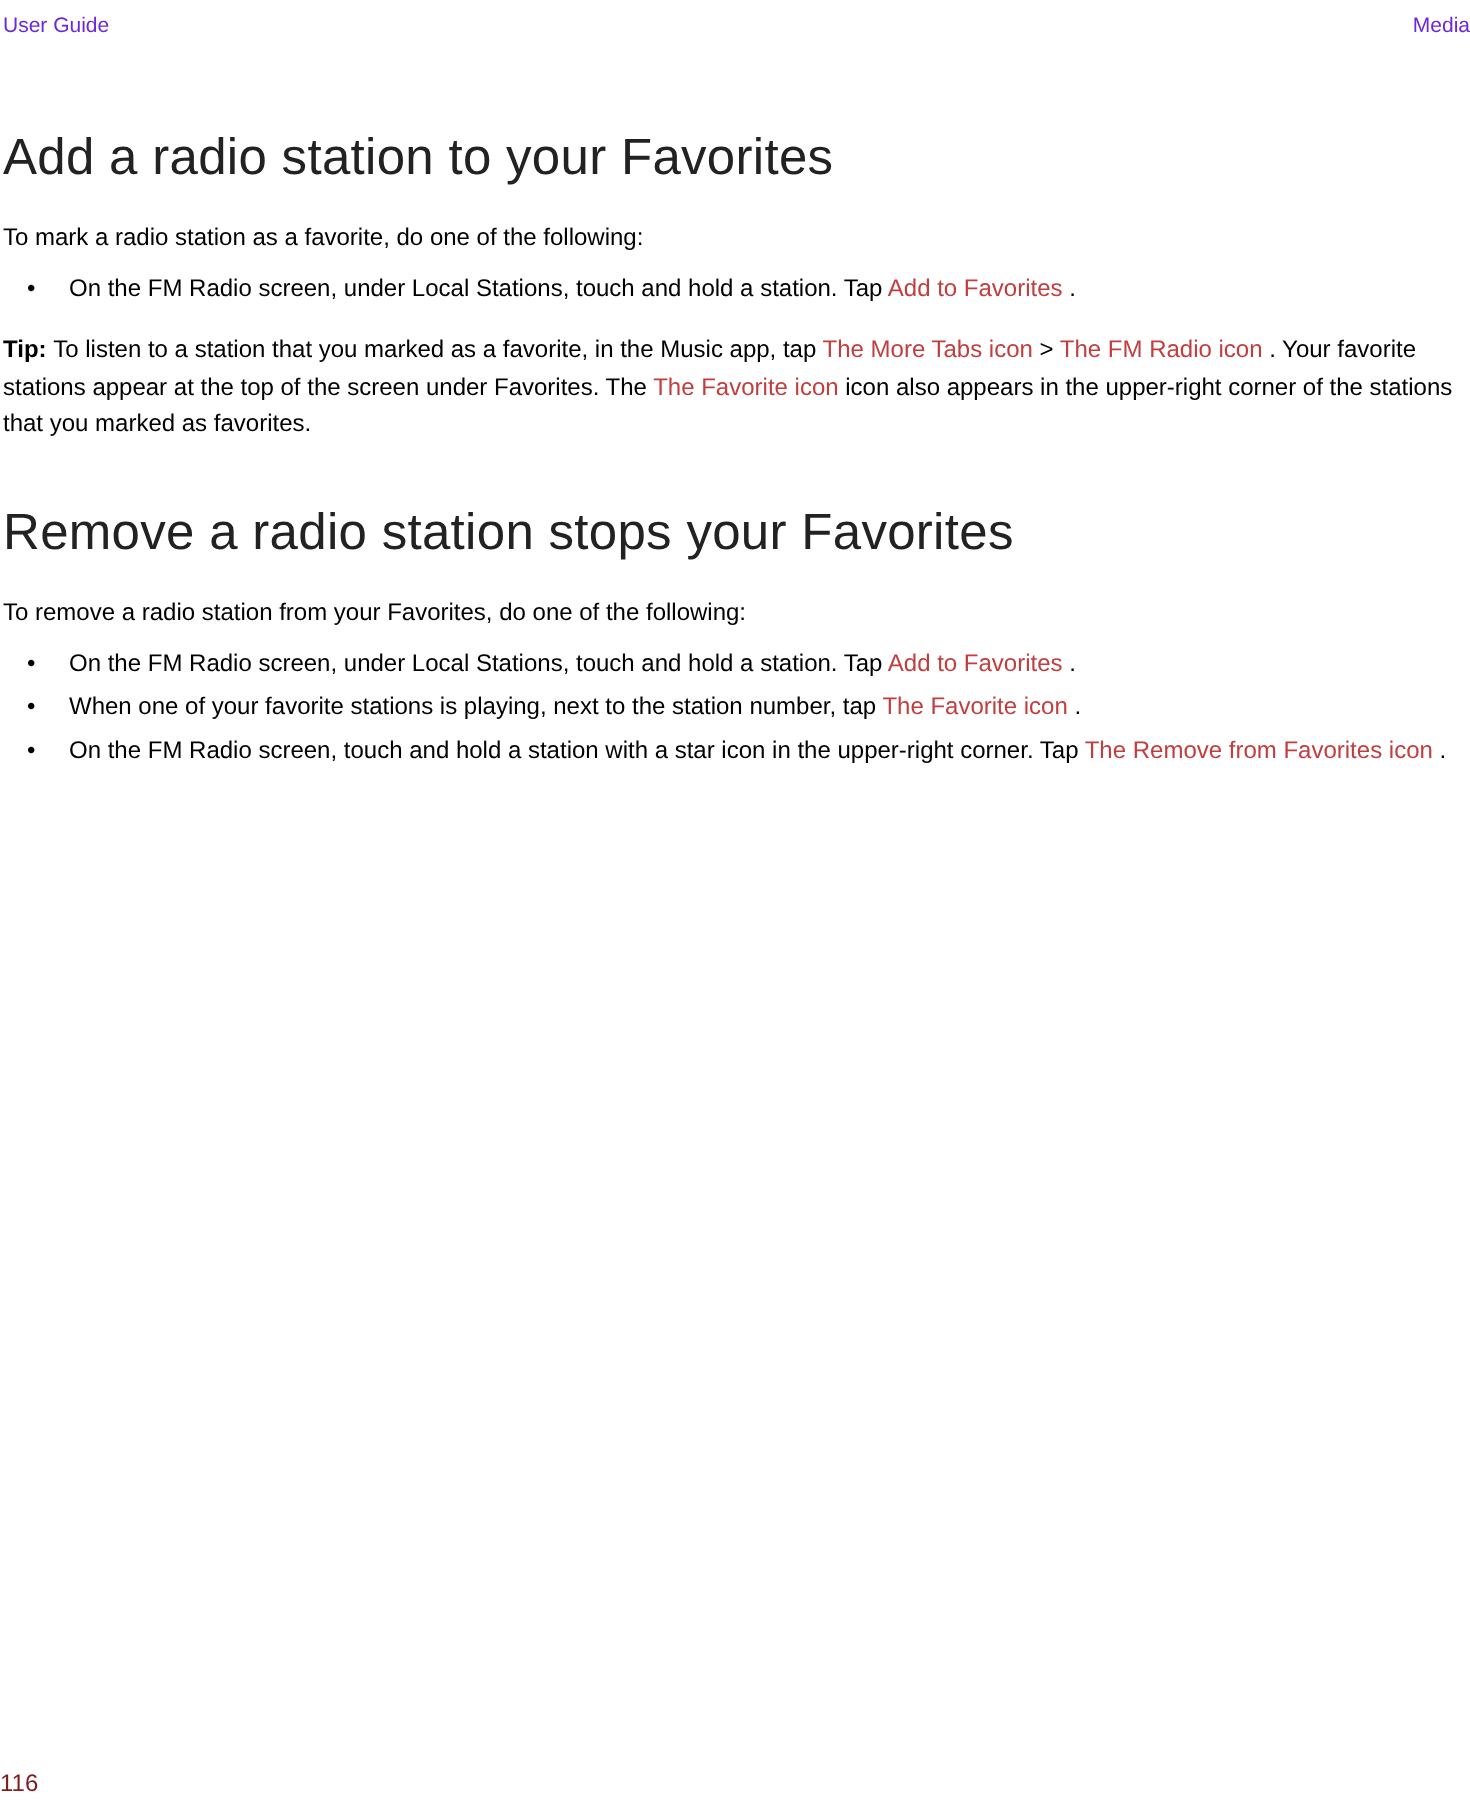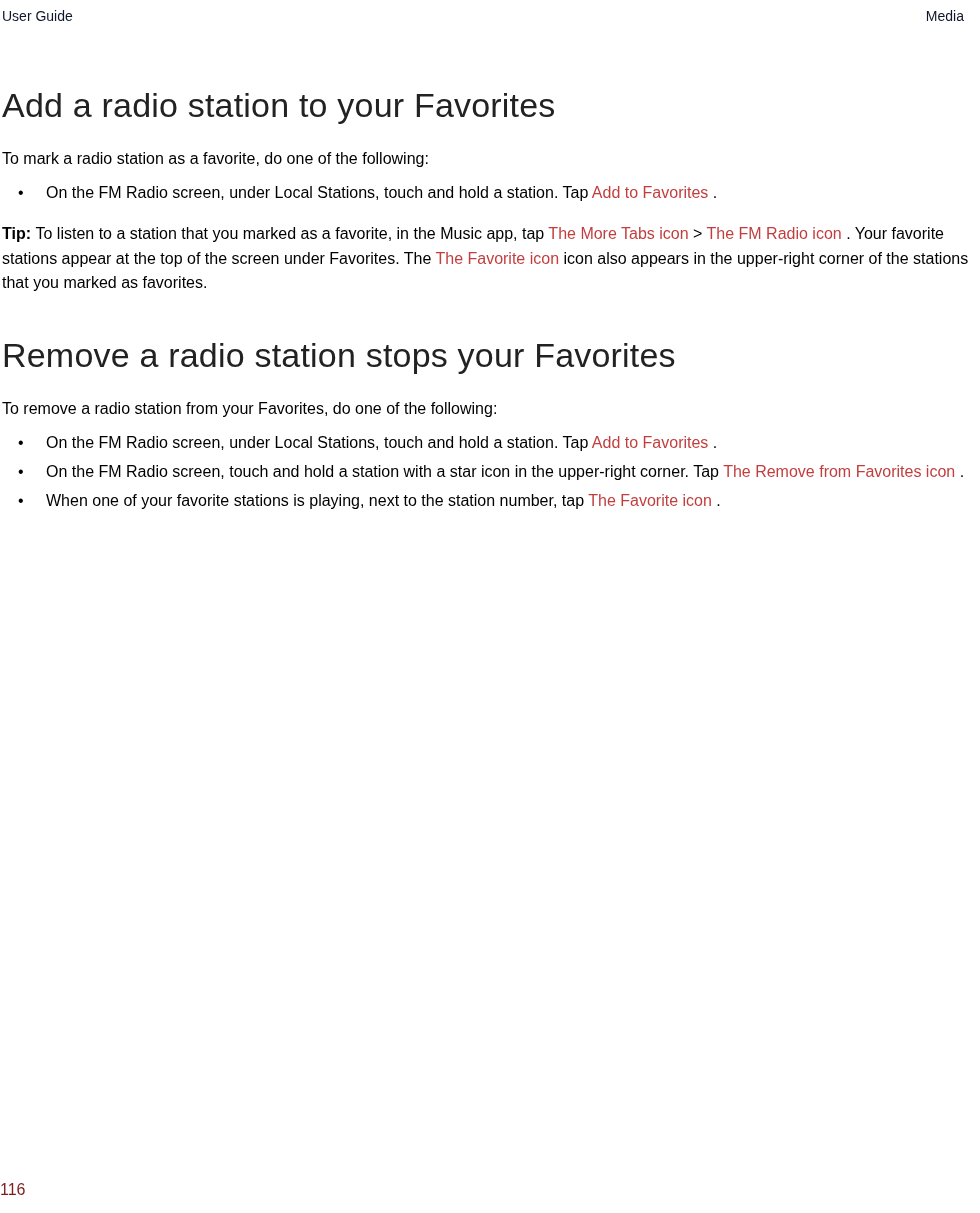--- a/index.html
+++ b/index.html
@@ -19,9 +19,9 @@
     .header {
       display: flex;
       justify-content: space-between;
-      padding: 8px 16px 0 0;
+      padding: 8px 0 0 0;
       font-size: 14px;
-      color: #0f172a;
+      color: #6d28d9;
     }
     .header-left {
       padding-left: 2px;

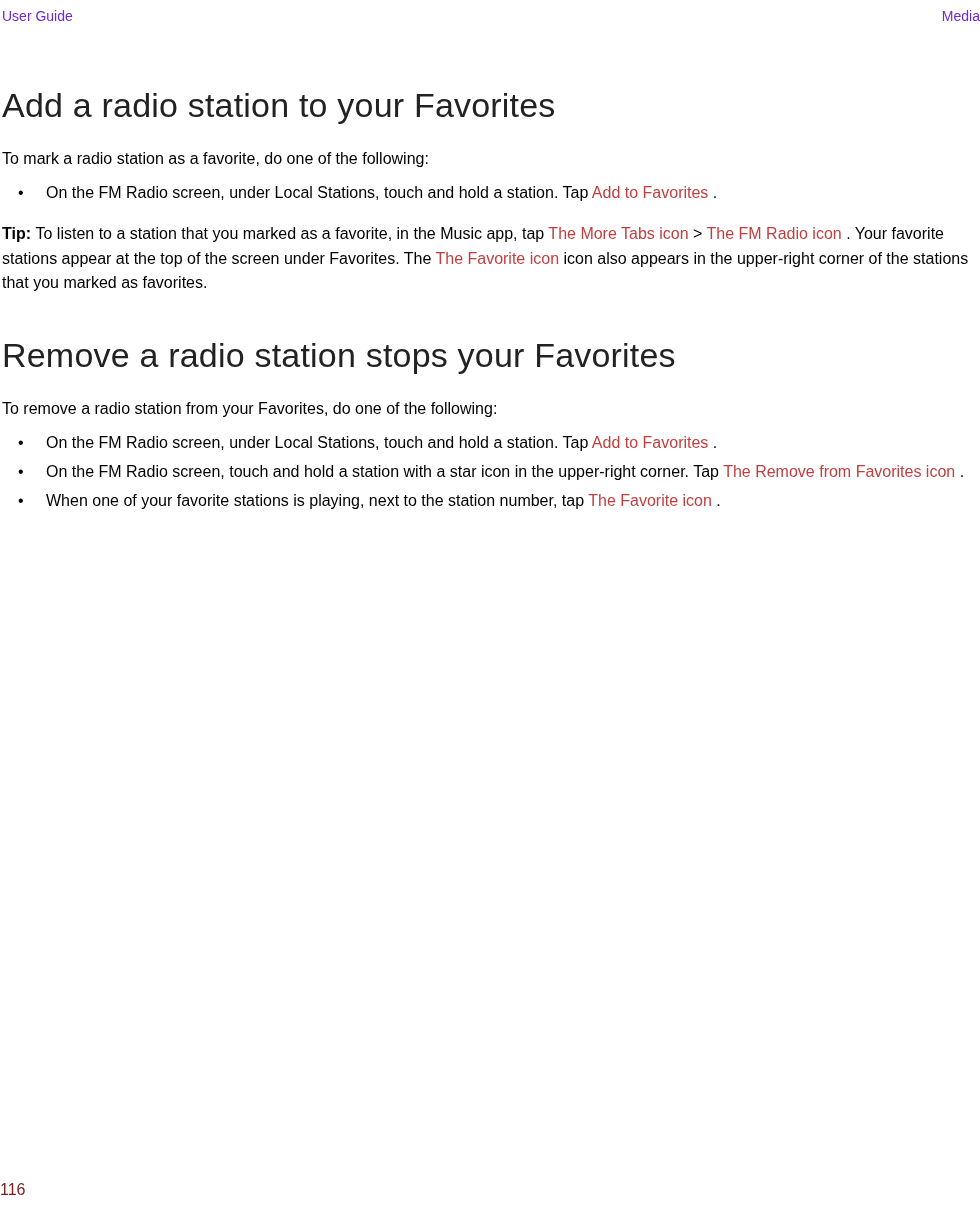--- a/index.html
+++ b/index.html
@@ -126,10 +126,10 @@
       <span>On the </span><span class="bold">FM Radio</span><span> screen, under </span><span class="bold">Local Stations</span><span>, touch and hold a station. Tap </span><span class="link"> Add to Favorites </span><span>.</span>
     </li>
     <li>
-      <span>On the </span><span class="bold">FM Radio</span><span> screen, touch and hold a station with a star icon in the upper-right corner. Tap </span><span class="link"> The Remove from Favorites icon </span><span>.</span>
+      <span>When one of your favorite stations is playing, next to the station number, tap </span><span class="link"> The Favorite icon </span><span>.</span>
     </li>
     <li>
-      <span>When one of your favorite stations is playing, next to the station number, tap </span><span class="link"> The Favorite icon </span><span>.</span>
+      <span>On the </span><span class="bold">FM Radio</span><span> screen, touch and hold a station with a star icon in the upper-right corner. Tap </span><span class="link"> The Remove from Favorites icon </span><span>.</span>
     </li>
   </ul>
 

